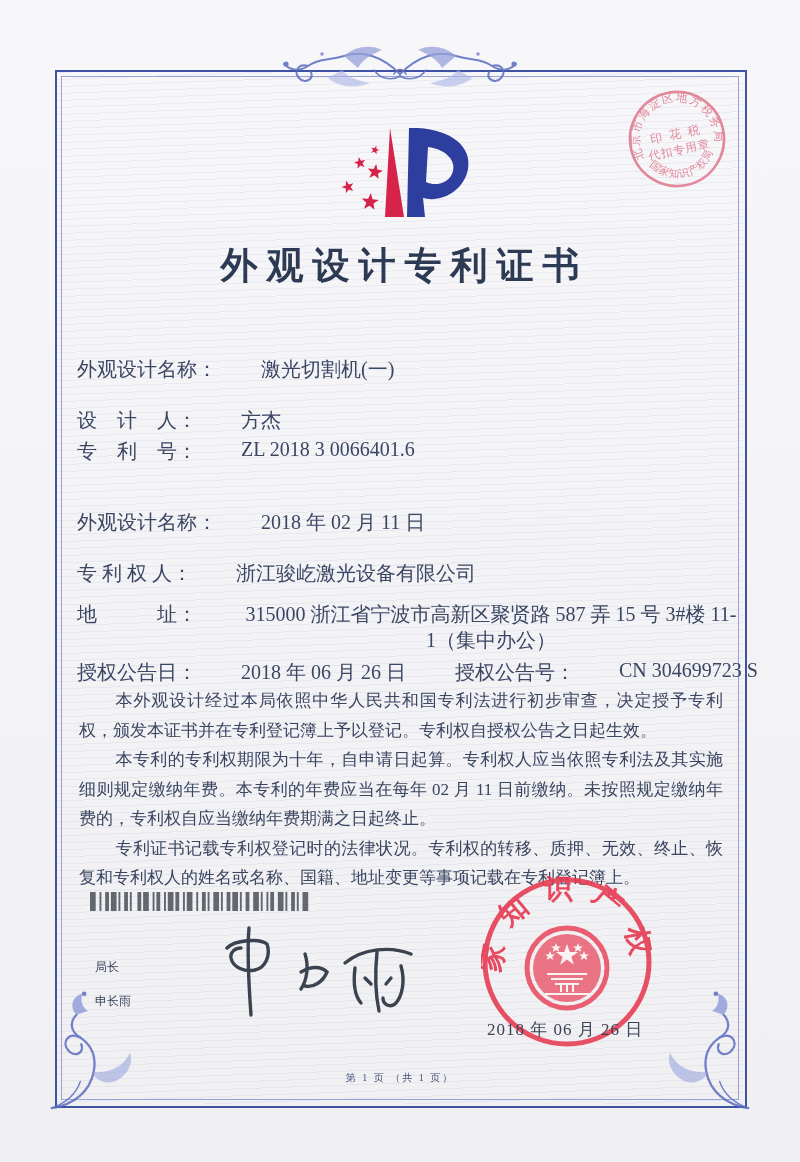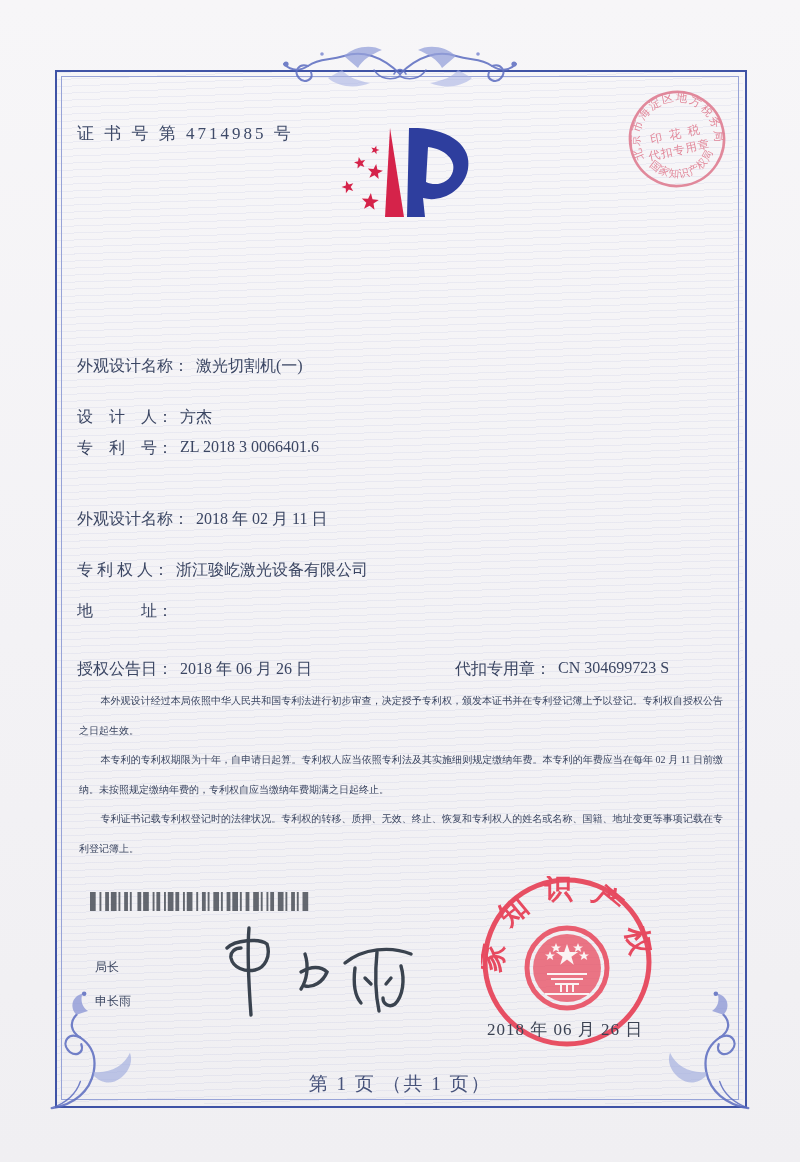--- a/index.html
+++ b/index.html
@@ -116,7 +116,6 @@
     </g>
   </svg>
 
-  <div class="cert-no">证 书 号 第 4714985 号</div>
 
   <svg class="tax-stamp" width="104" height="104" viewBox="0 0 104 104">
     <g transform="translate(52,52) rotate(-12)" opacity="0.82">

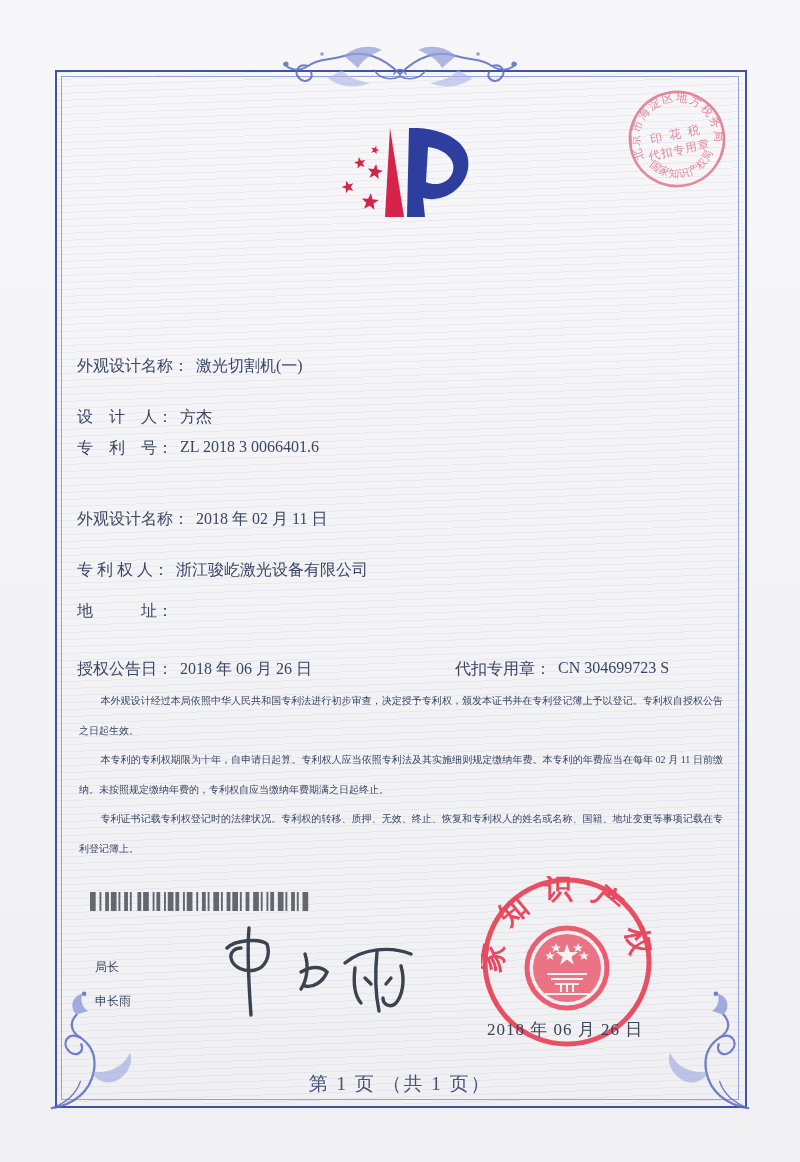--- a/index.html
+++ b/index.html
@@ -146,6 +146,7 @@
       </g>
   </svg>
 
+  <div class="title">外观设计专利证书</div>
 
   <div class="row row-design">
     <span class="lab">外观设计名称：</span>

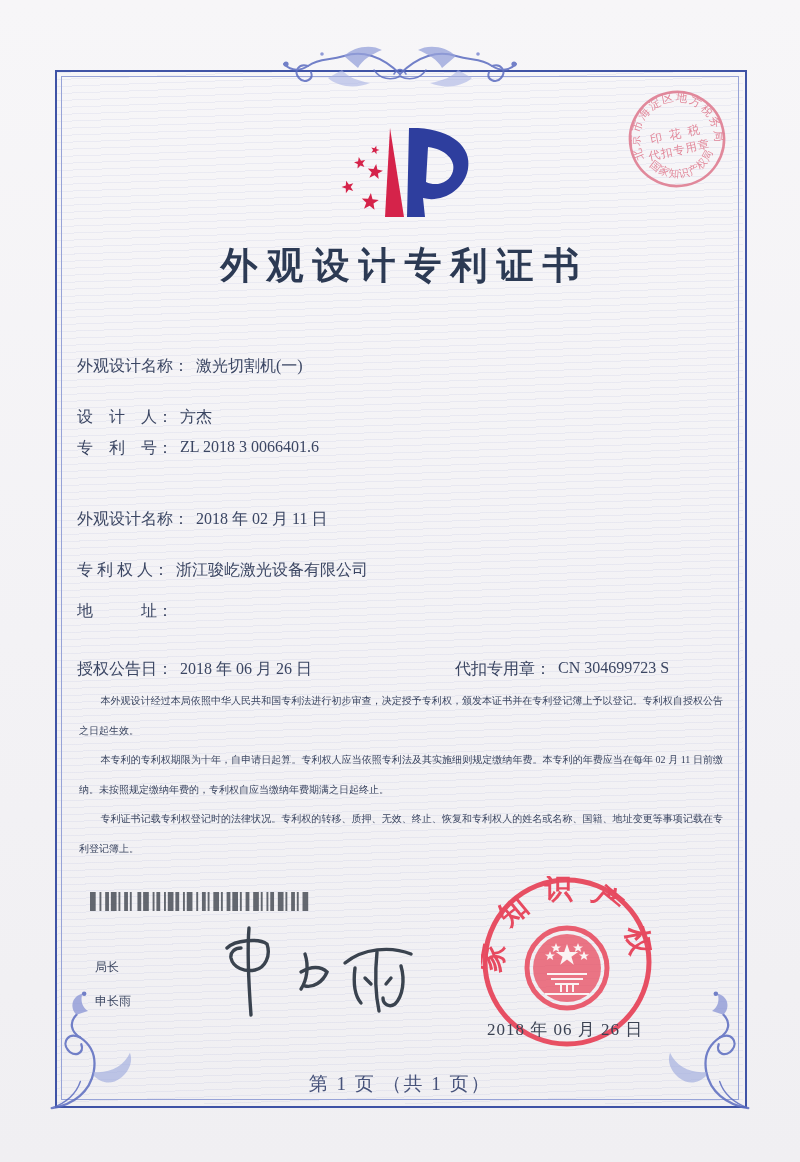--- a/index.html
+++ b/index.html
@@ -30,7 +30,7 @@
     font-size:37px;font-weight:600;letter-spacing:9px;text-indent:9px;color:#2c3a54;
   }
 
-  .row{position:absolute;left:77px;display:flex;font-size:16px;color:#3b4663;align-items:flex-start;}
+  .row{position:absolute;left:77px;display:flex;font-size:20px;color:#3b4663;align-items:flex-start;gap:37px;}
   .row .lab{flex:0 0 auto;white-space:pre;}
   .row .val{margin-left:7px;}
   .row-design{top:356px;}

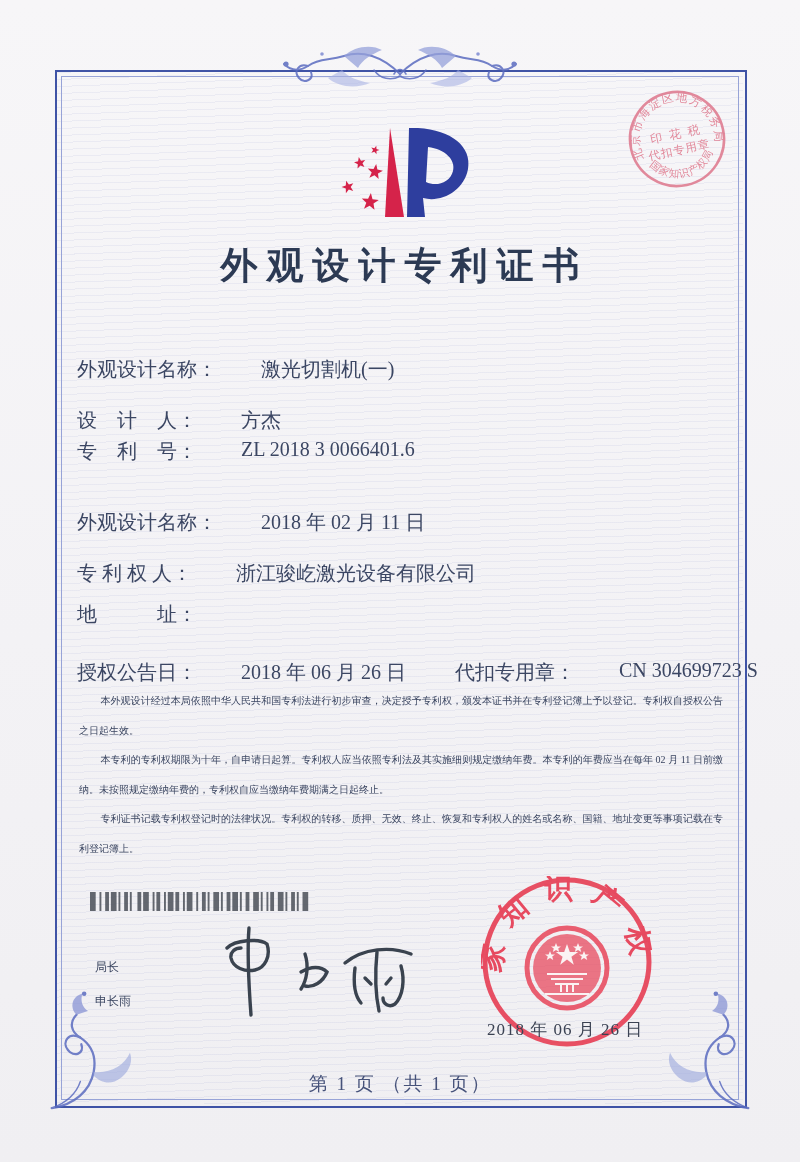--- a/index.html
+++ b/index.html
@@ -170,6 +170,7 @@
   </div>
   <div class="row row-address">
     <span class="lab">地　　　址：</span>
+    <span class="val">315000 浙江省宁波市高新区聚贤路 587 弄 15 号 3#楼 11-1（集中办公）</span>
   </div>
   <div class="row row-grantdate">
     <span class="lab">授权公告日：</span>

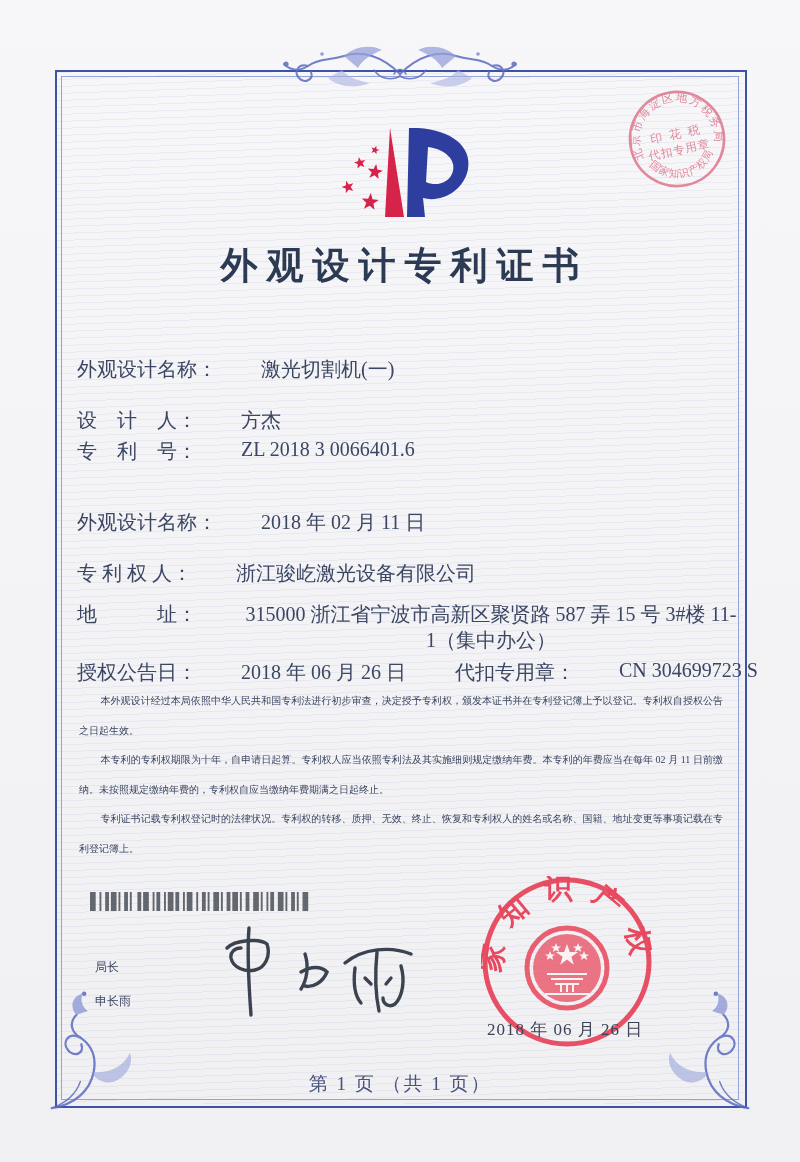--- a/index.html
+++ b/index.html
@@ -177,7 +177,7 @@
     <span class="val">2018 年 06 月 26 日</span>
   </div>
   <div class="row row-grantno">
-    <span class="lab">代扣专用章：</span>
+    <span class="lab">授权公告号：</span>
     <span class="val">CN 304699723 S</span>
   </div>
 

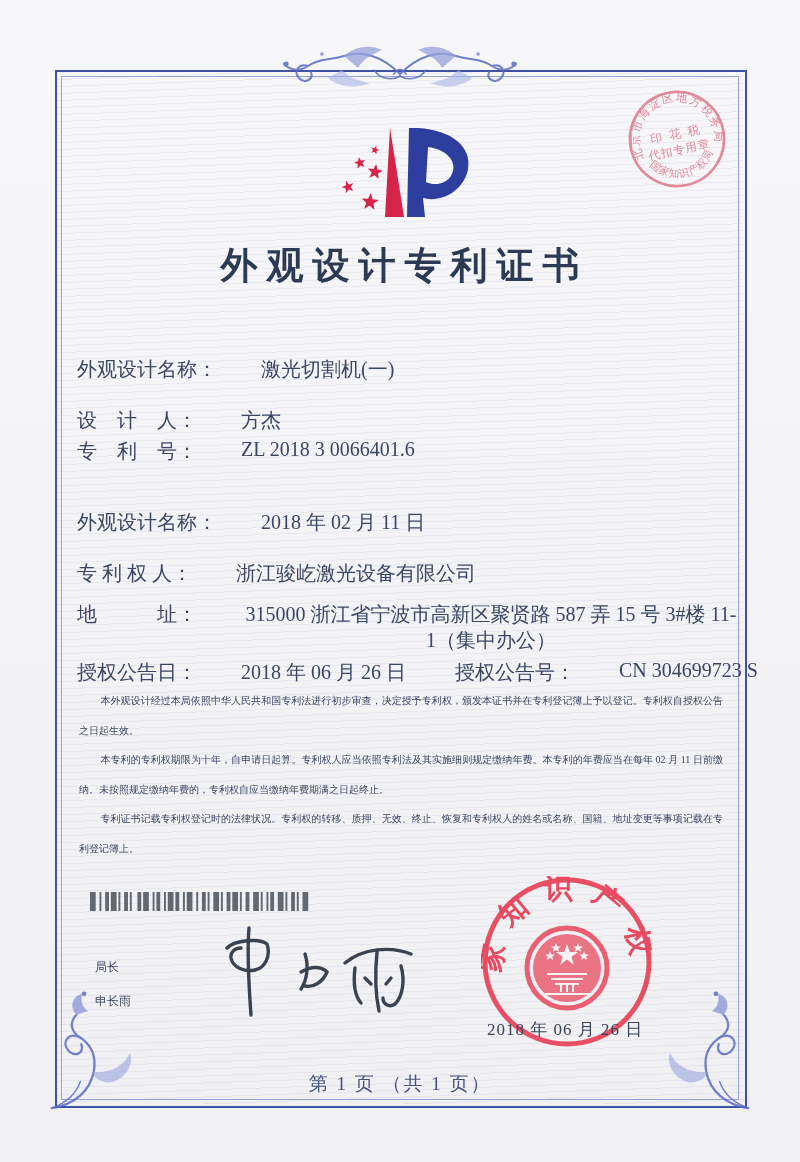--- a/index.html
+++ b/index.html
@@ -45,7 +45,7 @@
 
   .paras{
     position:absolute;left:79px;top:686px;width:644px;
-    font-size:10px;line-height:29.5px;text-align:justify;color:#3a4560;
+    font-size:17px;line-height:29.5px;text-align:justify;color:#3a4560;
   }
   .paras p{margin:0;text-indent:2.15em;}
 

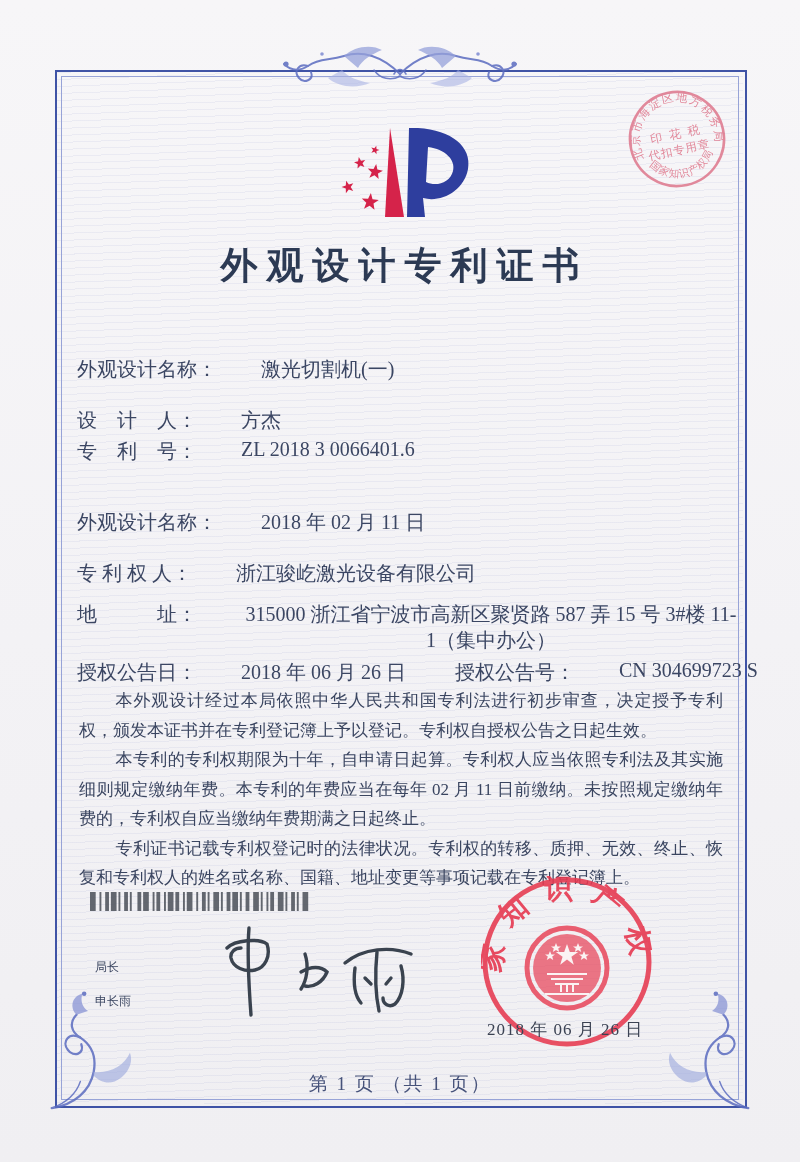--- a/index.html
+++ b/index.html
@@ -60,7 +60,7 @@
     font-size:17px;letter-spacing:1px;color:#3b4253;z-index:5;white-space:nowrap;
   }
 
-  .footer{position:absolute;left:0;top:1071px;width:100%;text-align:center;font-size:19px;letter-spacing:2px;color:#46527a;}
+  .footer{position:absolute;left:0;top:1071px;width:100%;text-align:center;font-size:10px;letter-spacing:2px;color:#46527a;}
 
   .tax-stamp{position:absolute;left:625px;top:87px;}
   .logo{position:absolute;left:333px;top:110px;}

